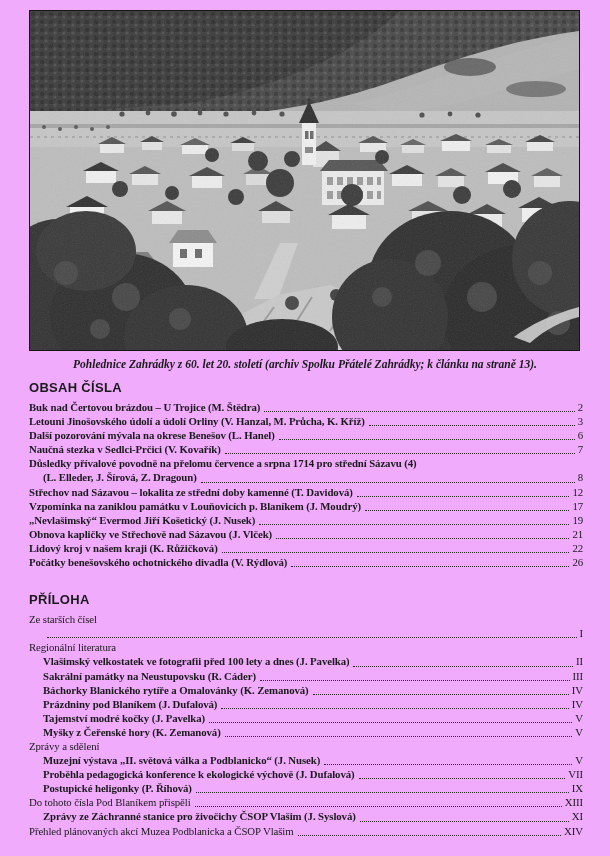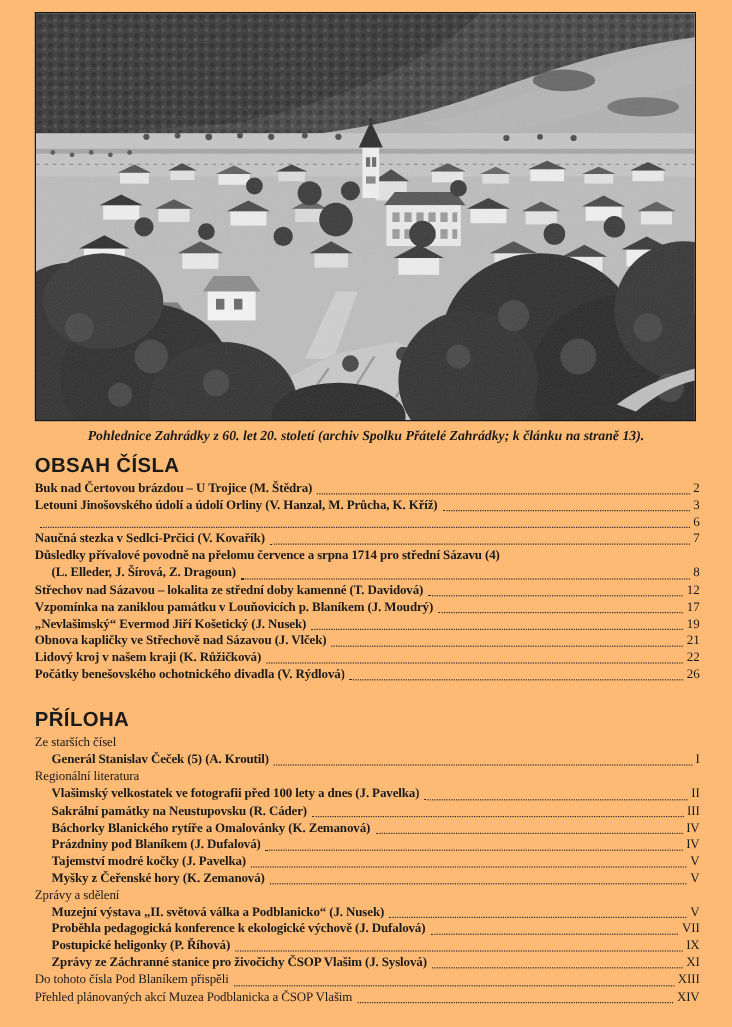--- a/index.html
+++ b/index.html
@@ -3,7 +3,7 @@
 <meta charset="utf-8">
 <style>
   html,body{margin:0;padding:0;background:#ffffff;}
-  .page{position:relative;width:610px;height:856px;background:#fdba74;overflow:hidden;
+  .page{position:relative;width:610px;height:856px;background:#f0abfc;overflow:hidden;
         font-family:"Liberation Serif","DejaVu Serif",serif;color:#1a1a1a;}
   .photo-frame{position:absolute;left:29px;top:10px;width:549px;height:339px;
         border:1px solid #151515;box-sizing:content-box;background:#bdbdbd;}

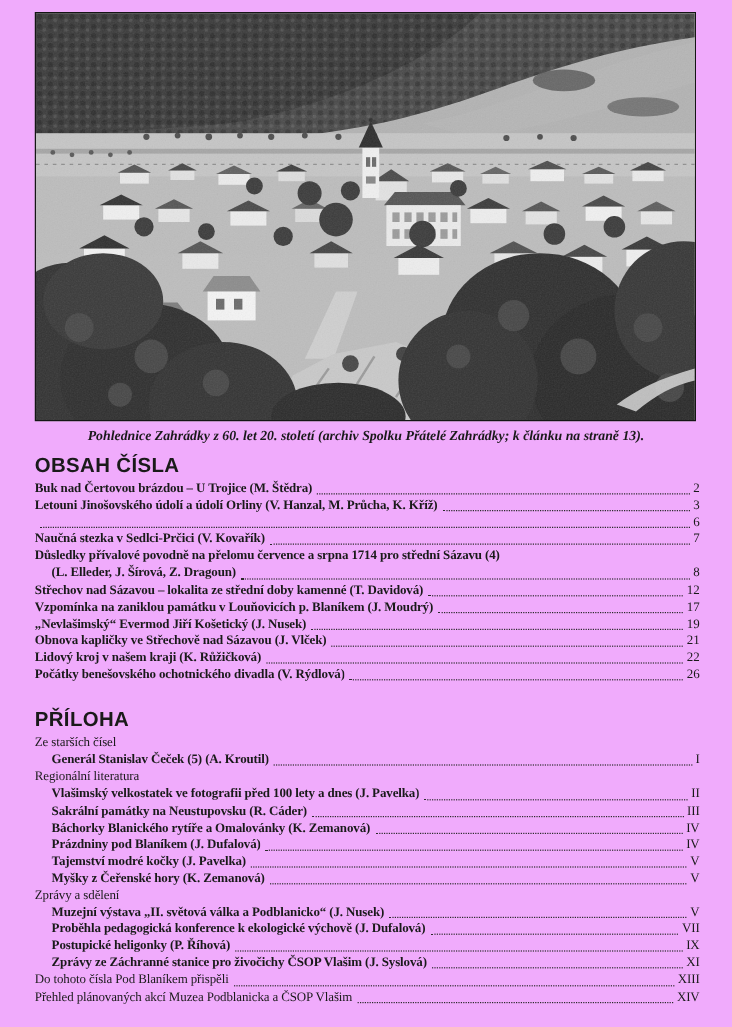--- a/index.html
+++ b/index.html
@@ -12,7 +12,7 @@
         font-style:italic;font-weight:bold;font-size:11.5px;line-height:14px;}
   .content{position:absolute;left:29px;top:377px;width:554px;}
   .toc-heading{font-family:"Liberation Sans","DejaVu Sans",sans-serif;font-weight:bold;
-        font-size:17px;line-height:21px;letter-spacing:.3px;margin:0 0 2px 0;}
+        font-size:13px;line-height:21px;letter-spacing:.3px;margin:0 0 2px 0;}
   .toc-heading.second{margin-top:20px;}
   .toc-list{width:554px;}
   .toc-row{display:flex;align-items:baseline;font-size:10.8px;font-weight:bold;

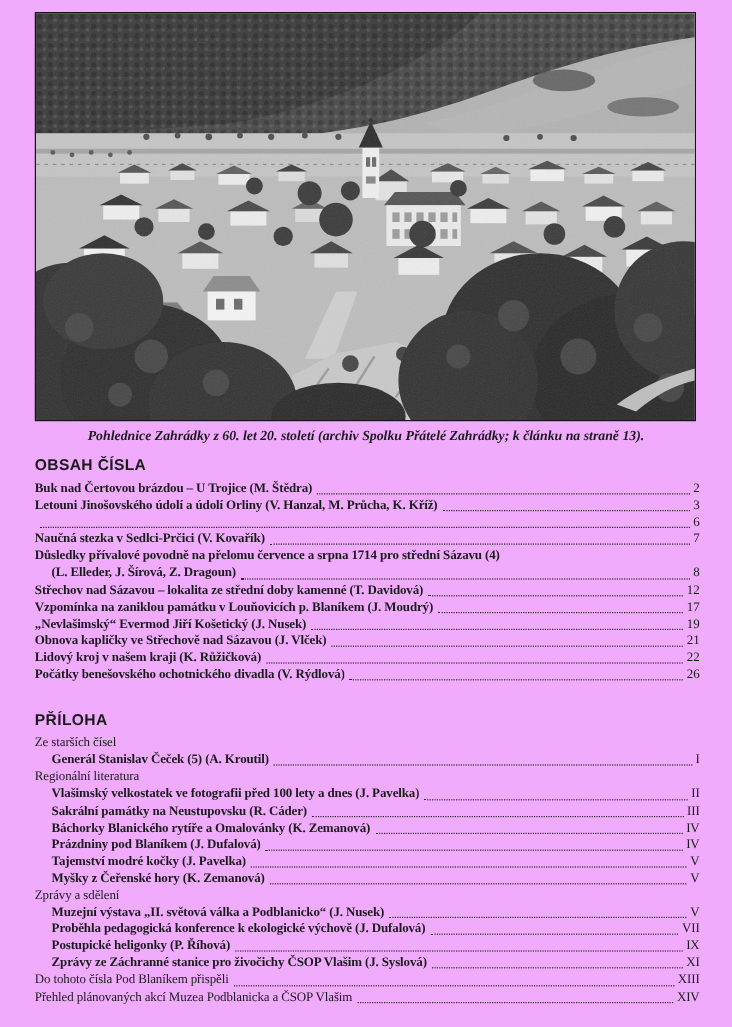--- a/index.html
+++ b/index.html
@@ -245,6 +245,7 @@
           <span class="pageno">3</span>
         </div>
         <div class="toc-row">
+          <span class="toc-title">Další pozorování mývala na okrese Benešov (L. Hanel)</span>
           <span class="leader"></span>
           <span class="pageno">6</span>
         </div>

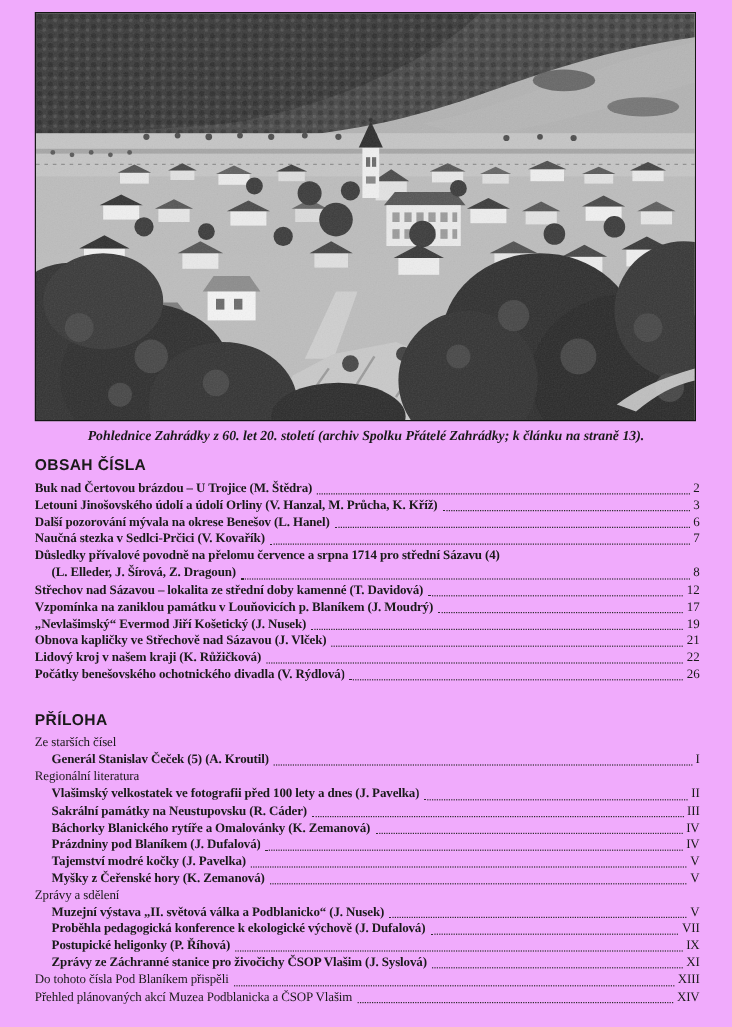--- a/index.html
+++ b/index.html
@@ -300,7 +300,6 @@
           <span class="toc-title">Ze starších čísel</span>
         </div>
         <div class="toc-row indent">
-          <span class="toc-title">Generál Stanislav Čeček (5) (A. Kroutil)</span>
           <span class="leader"></span>
           <span class="pageno">I</span>
         </div>

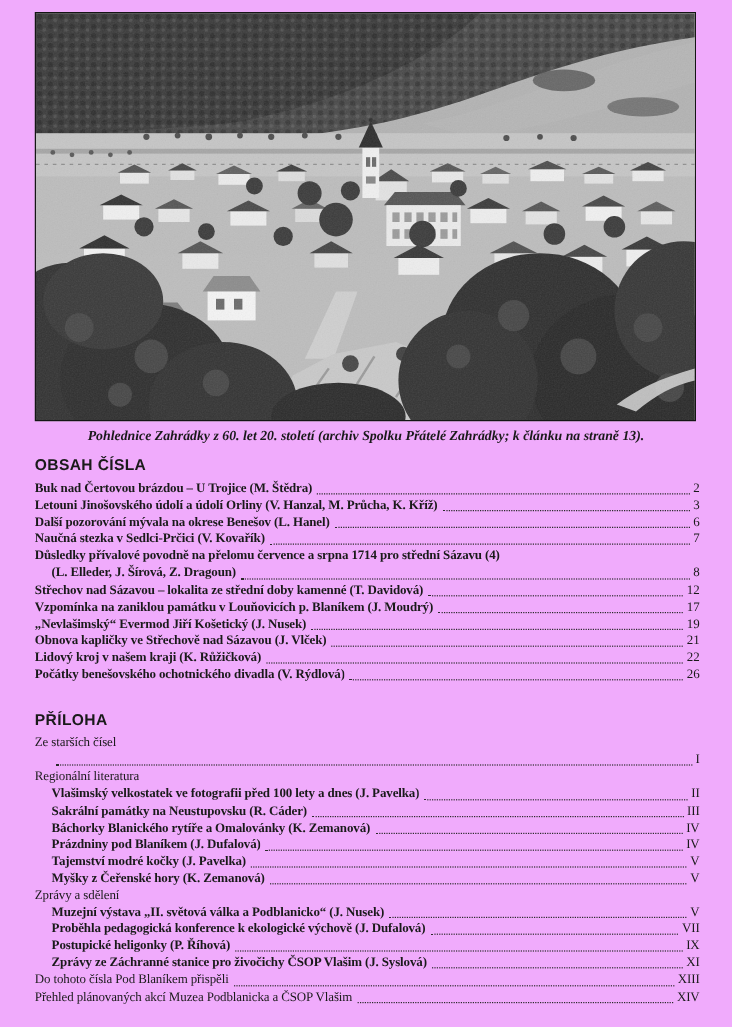--- a/index.html
+++ b/index.html
@@ -354,15 +354,15 @@
           <span class="leader"></span>
           <span class="pageno">IX</span>
         </div>
+        <div class="toc-row normal">
+          <span class="toc-title">Do tohoto čísla Pod Blaníkem přispěli</span>
+          <span class="leader"></span>
+          <span class="pageno">XIII</span>
+        </div>
         <div class="toc-row indent">
           <span class="toc-title">Zprávy ze Záchranné stanice pro živočichy ČSOP Vlašim (J. Syslová)</span>
           <span class="leader"></span>
           <span class="pageno">XI</span>
-        </div>
-        <div class="toc-row normal">
-          <span class="toc-title">Do tohoto čísla Pod Blaníkem přispěli</span>
-          <span class="leader"></span>
-          <span class="pageno">XIII</span>
         </div>
         <div class="toc-row normal">
           <span class="toc-title">Přehled plánovaných akcí Muzea Podblanicka a ČSOP Vlašim</span>

